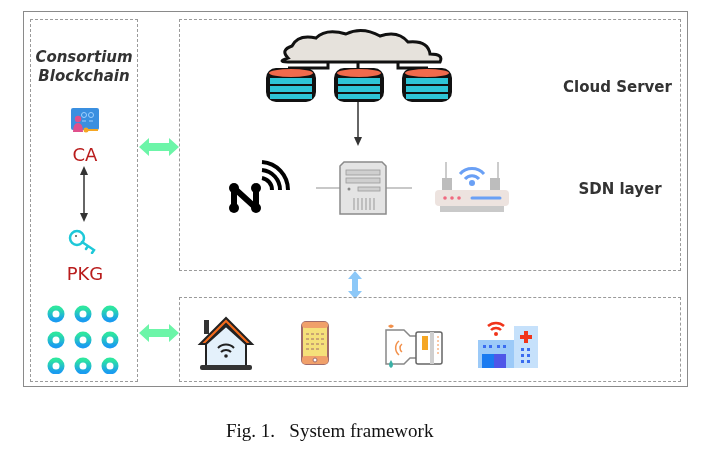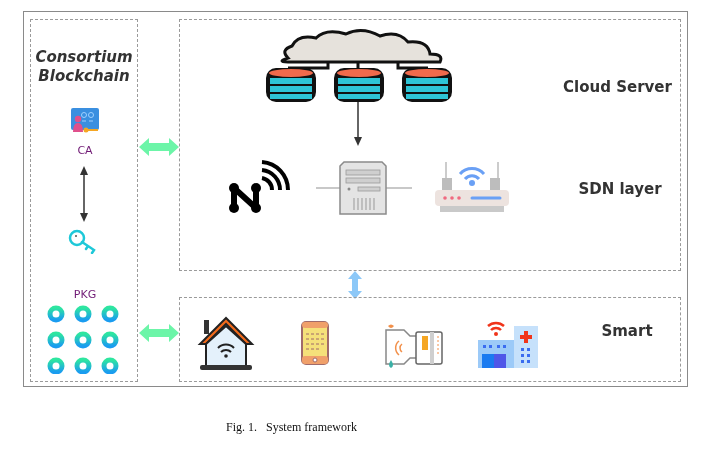--- a/index.html
+++ b/index.html
@@ -8,7 +8,7 @@
   .outer { left:23px; top:11px; width:665px; height:376px; border:1.5px solid #8a8a8a; box-sizing:border-box; }
   .dash { border:1.5px dashed #9a9a9a; box-sizing:border-box; }
   .lbl { color:#333333; font-weight:bold; font-size:15px; text-align:center; line-height:19px; }
-  .small { color:#701a75; font-size:11px; text-align:center; }
+  .small { color:#b91c1c; font-size:18px; text-align:center; }
   .caption { font-family:"Liberation Serif", serif; font-size:12px; color:#111; }
   svg { display:block; }
 </style>

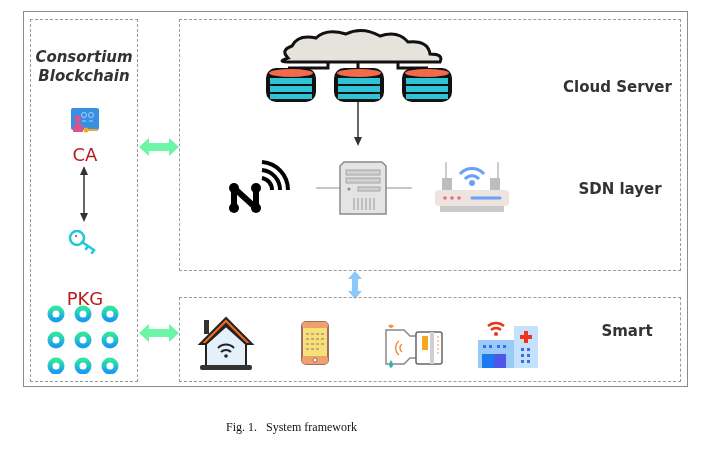--- a/index.html
+++ b/index.html
@@ -53,7 +53,7 @@
     <path d="M14 14 L26 22 L24 25 M20 18 L18 21" fill="none" stroke="#1ec8d8" stroke-width="2.5" stroke-linecap="round"></path>
   </svg>
 </div>
-<div class="abs small" style="left:60px;top:263px;width:50px;margin-top:25px;">PKG</div>
+<div class="abs small" style="left:60px;top:263px;width:50px;">PKG</div>
 
 <div class="abs" style="left:46px;top:304px;">
   <svg width="76" height="70" viewBox="0 0 76 70">

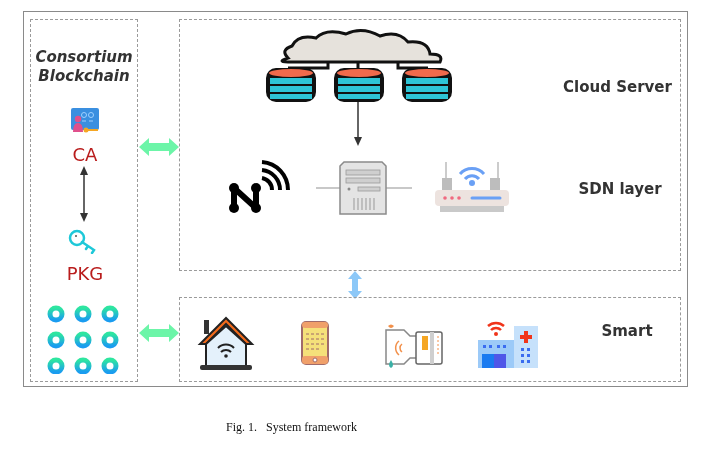--- a/index.html
+++ b/index.html
@@ -269,7 +269,6 @@
 </div>
 
 <div class="abs lbl" style="left:572px;top:322px;width:110px;">
-  <div>Smart</div>
 </div>
 
 <div class="abs caption" style="left:226px;top:420px;white-space:pre;">Fig. 1.   System framework</div>

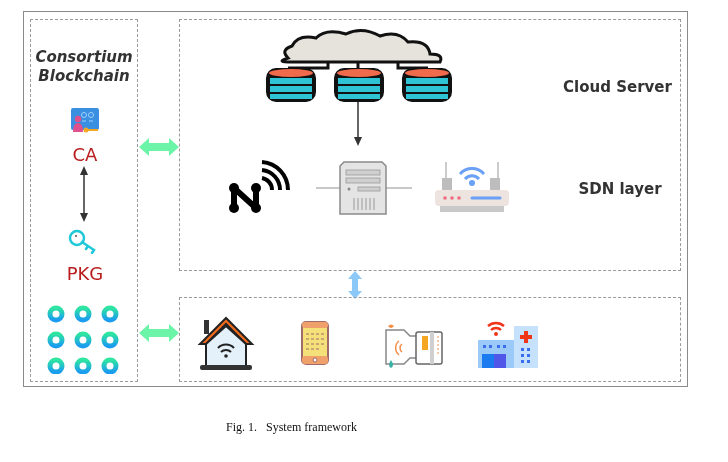--- a/index.html
+++ b/index.html
@@ -9,7 +9,7 @@
   .dash { border:1.5px dashed #9a9a9a; box-sizing:border-box; }
   .lbl { color:#333333; font-weight:bold; font-size:15px; text-align:center; line-height:19px; }
   .small { color:#b91c1c; font-size:18px; text-align:center; }
-  .caption { font-family:"Liberation Serif", serif; font-size:12px; color:#111; }
+  .caption { font-family:"Liberation Serif", serif; font-size:19px; color:#111; }
   svg { display:block; }
 </style>
 </head>

